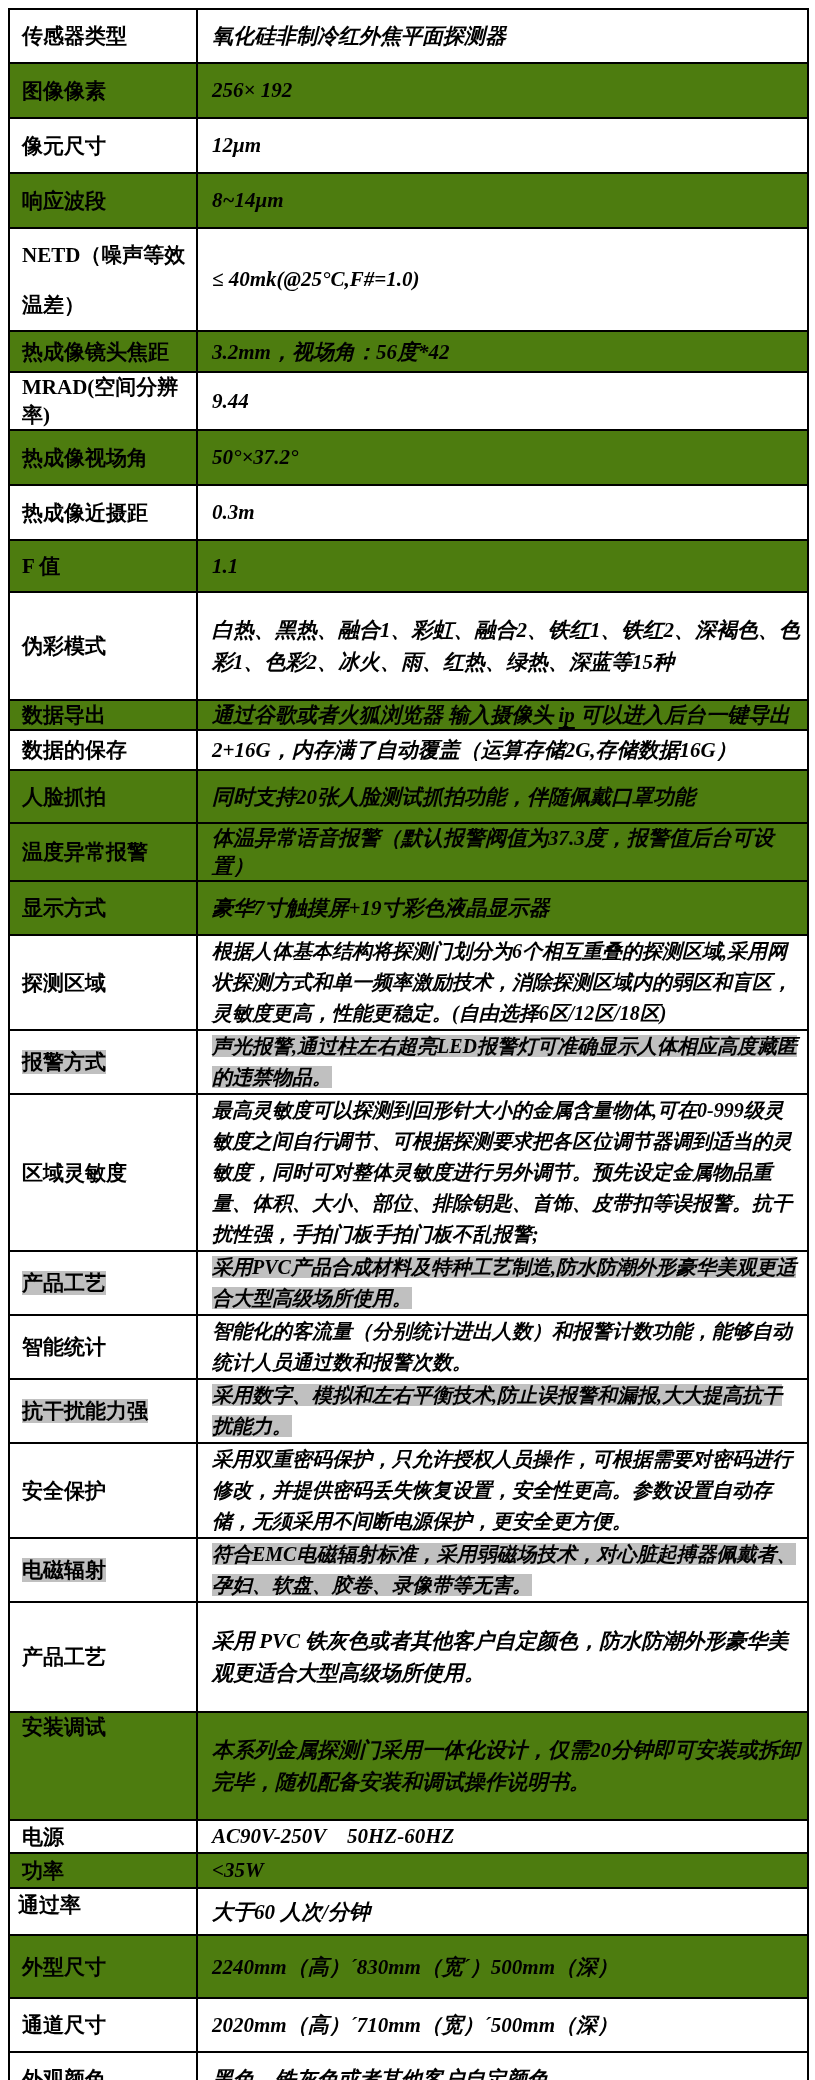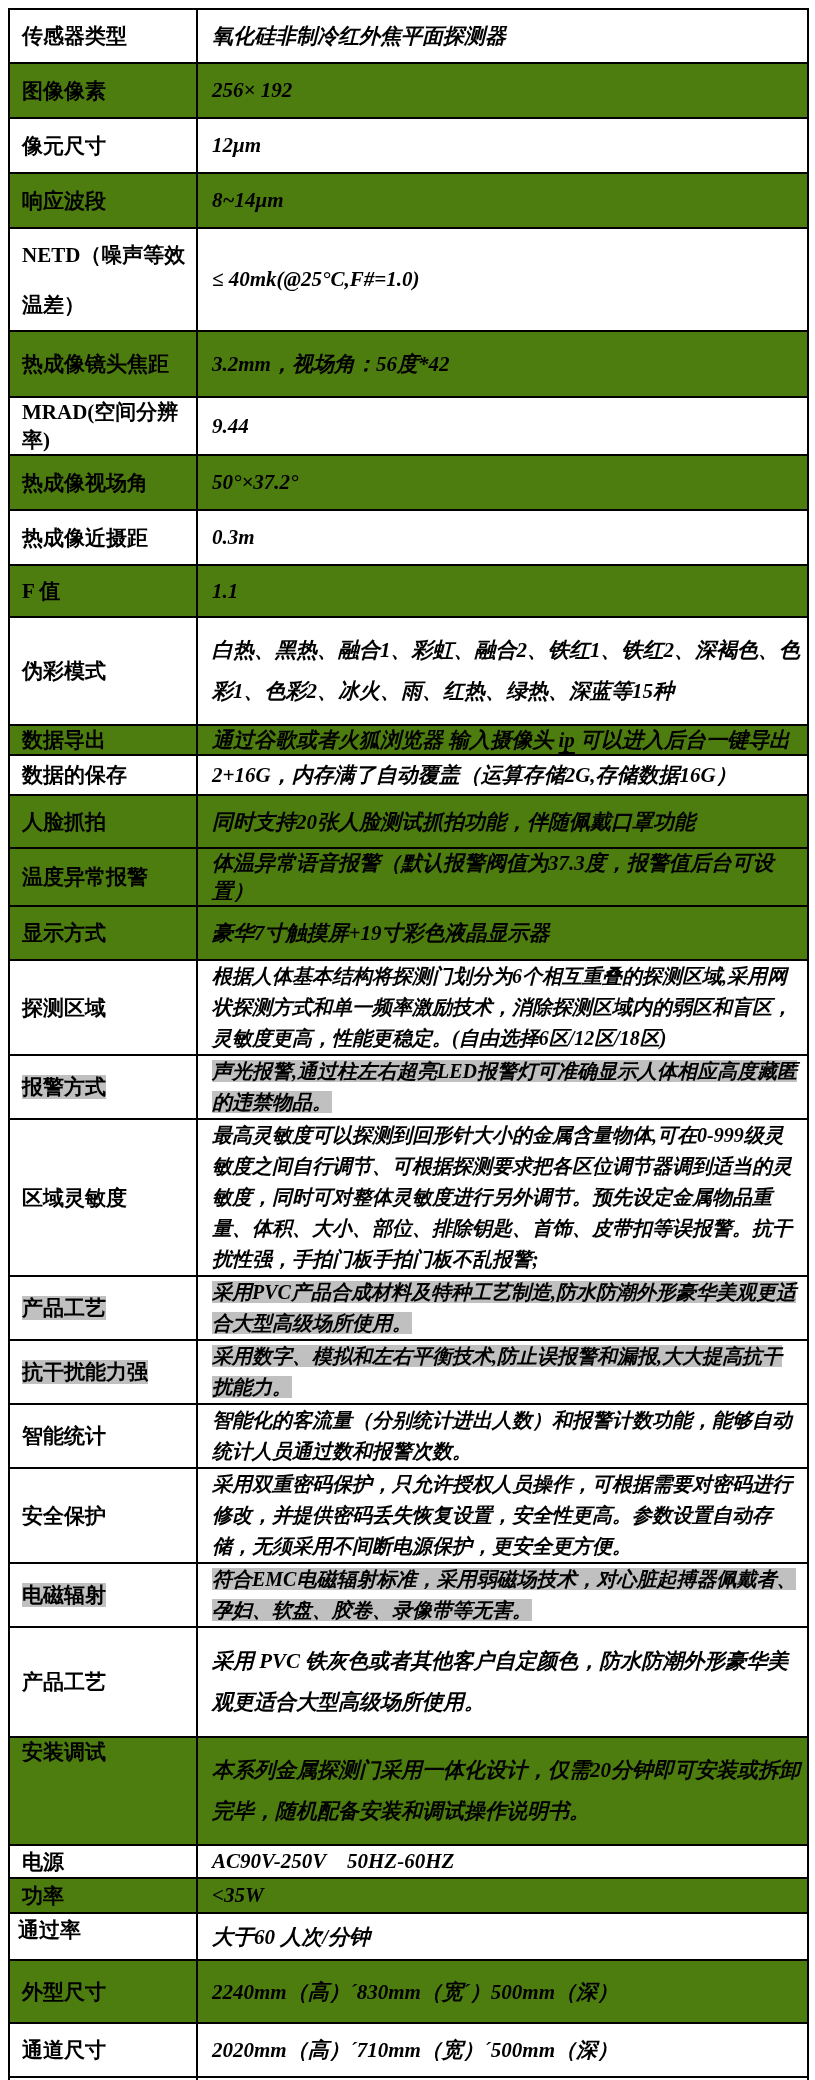--- a/index.html
+++ b/index.html
@@ -67,7 +67,7 @@
       <td class="lab netd"><span>NETD（噪声等效温差）</span></td>
       <td class="val"><span>≤ 40mk(@25°C,F#=1.0)</span></td>
     </tr>
-    <tr class="g" style="height:66px">
+    <tr class="g" style="height:41px">
       <td class="lab"><span>热成像镜头焦距</span></td>
       <td class="val"><span>3.2mm，视场角：56度*42</span></td>
     </tr>

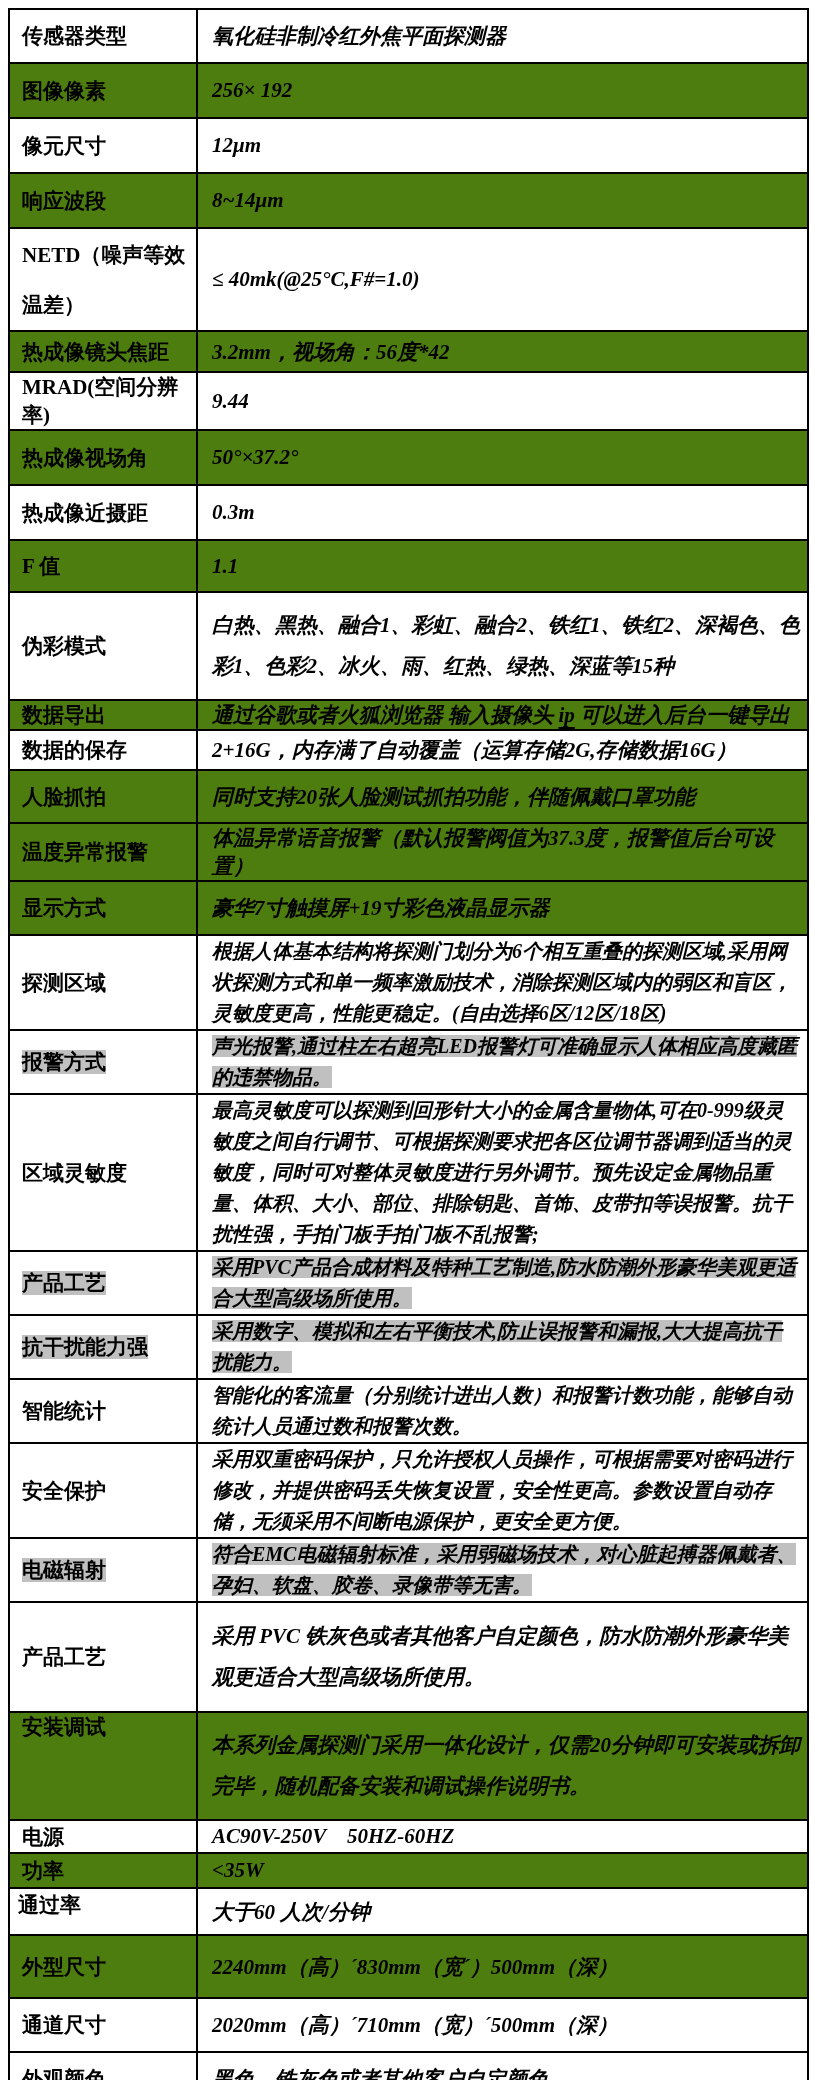--- a/index.html
+++ b/index.html
@@ -27,7 +27,7 @@
   td.val{padding-left:14px;font-style:italic;}
   tr.g td{background:#4d7c0f;}
   td.tight{font-size:20px;line-height:31px;}
-  td.wide{line-height:41px;}
+  td.wide{line-height:32px;}
   td.netd{line-height:50px;}
   span.hl{background:#c0c0c0;}
   span.ip-wrap{

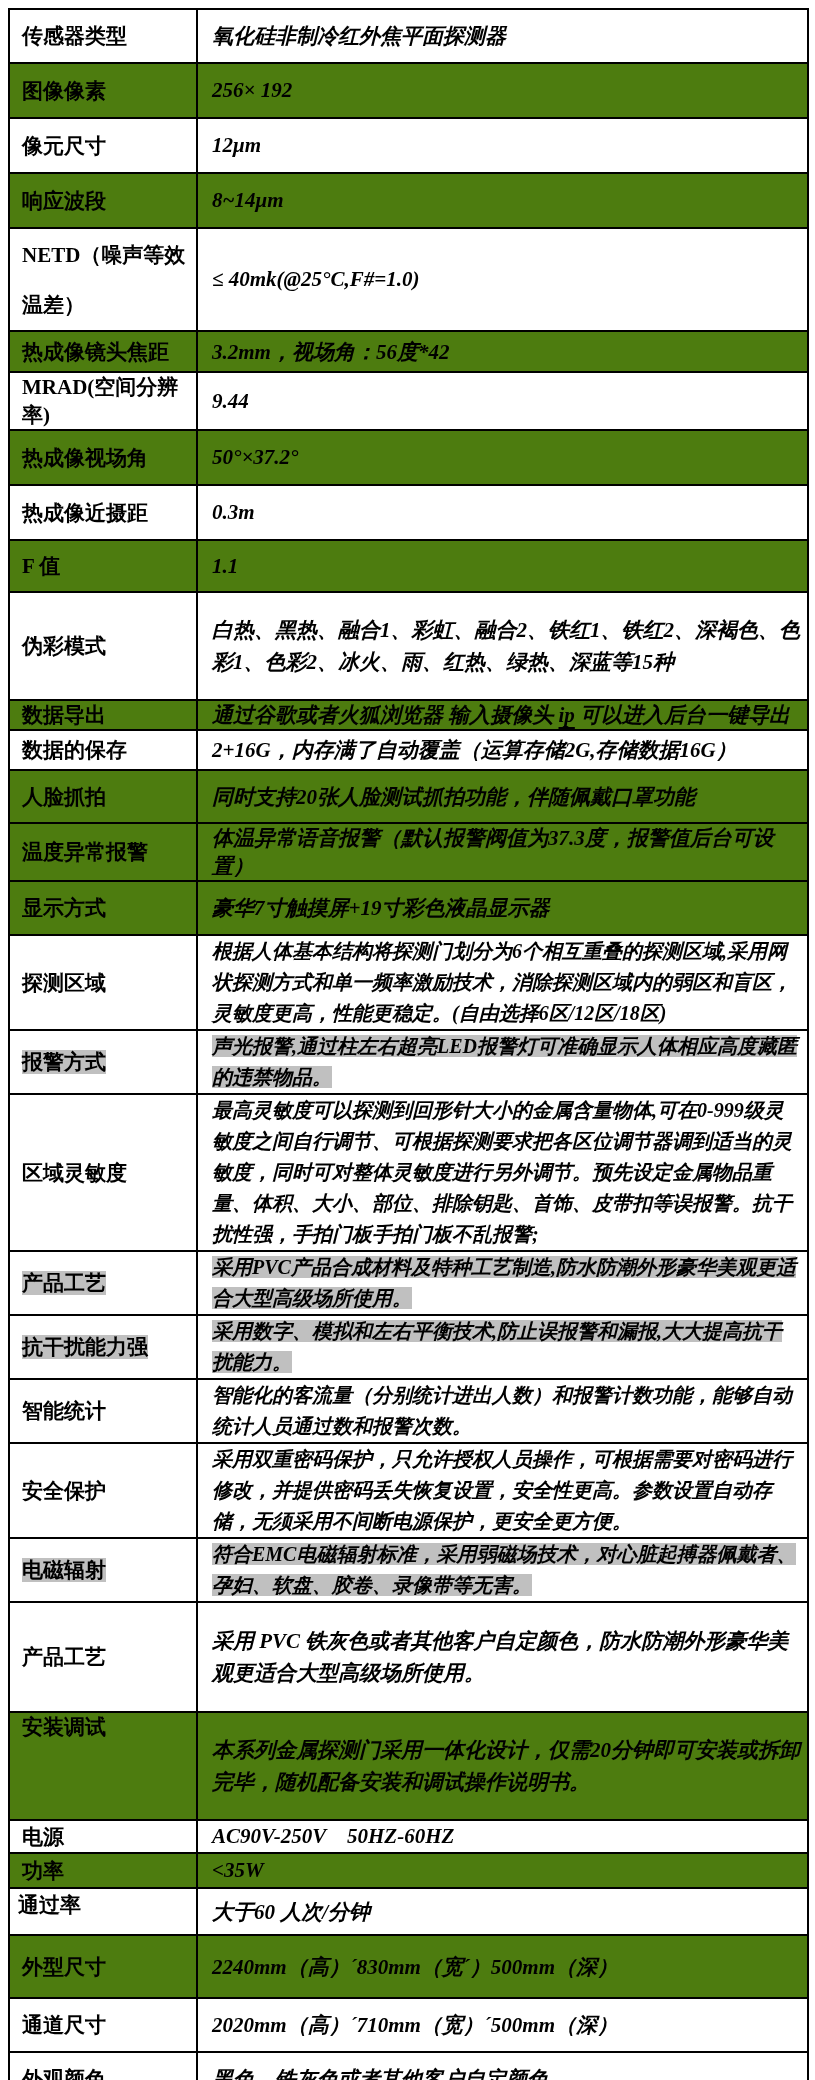--- a/index.html
+++ b/index.html
@@ -127,13 +127,13 @@
       <td class="lab"><span class="hl">产品工艺</span></td>
       <td class="val tight"><span class="hl">采用PVC产品合成材料及特种工艺制造,防水防潮外形豪华美观更适合大型高级场所使用。</span></td>
     </tr>
+    <tr style="height:50px">
+      <td class="lab"><span>智能统计</span></td>
+      <td class="val tight"><span>智能化的客流量（分别统计进出人数）和报警计数功能，能够自动统计人员通过数和报警次数。</span></td>
+    </tr>
     <tr style="height:33px">
       <td class="lab"><span class="hl">抗干扰能力强</span></td>
       <td class="val tight"><span class="hl">采用数字、模拟和左右平衡技术,防止误报警和漏报,大大提高抗干扰能力。</span></td>
-    </tr>
-    <tr style="height:50px">
-      <td class="lab"><span>智能统计</span></td>
-      <td class="val tight"><span>智能化的客流量（分别统计进出人数）和报警计数功能，能够自动统计人员通过数和报警次数。</span></td>
     </tr>
     <tr style="height:82px">
       <td class="lab"><span>安全保护</span></td>

